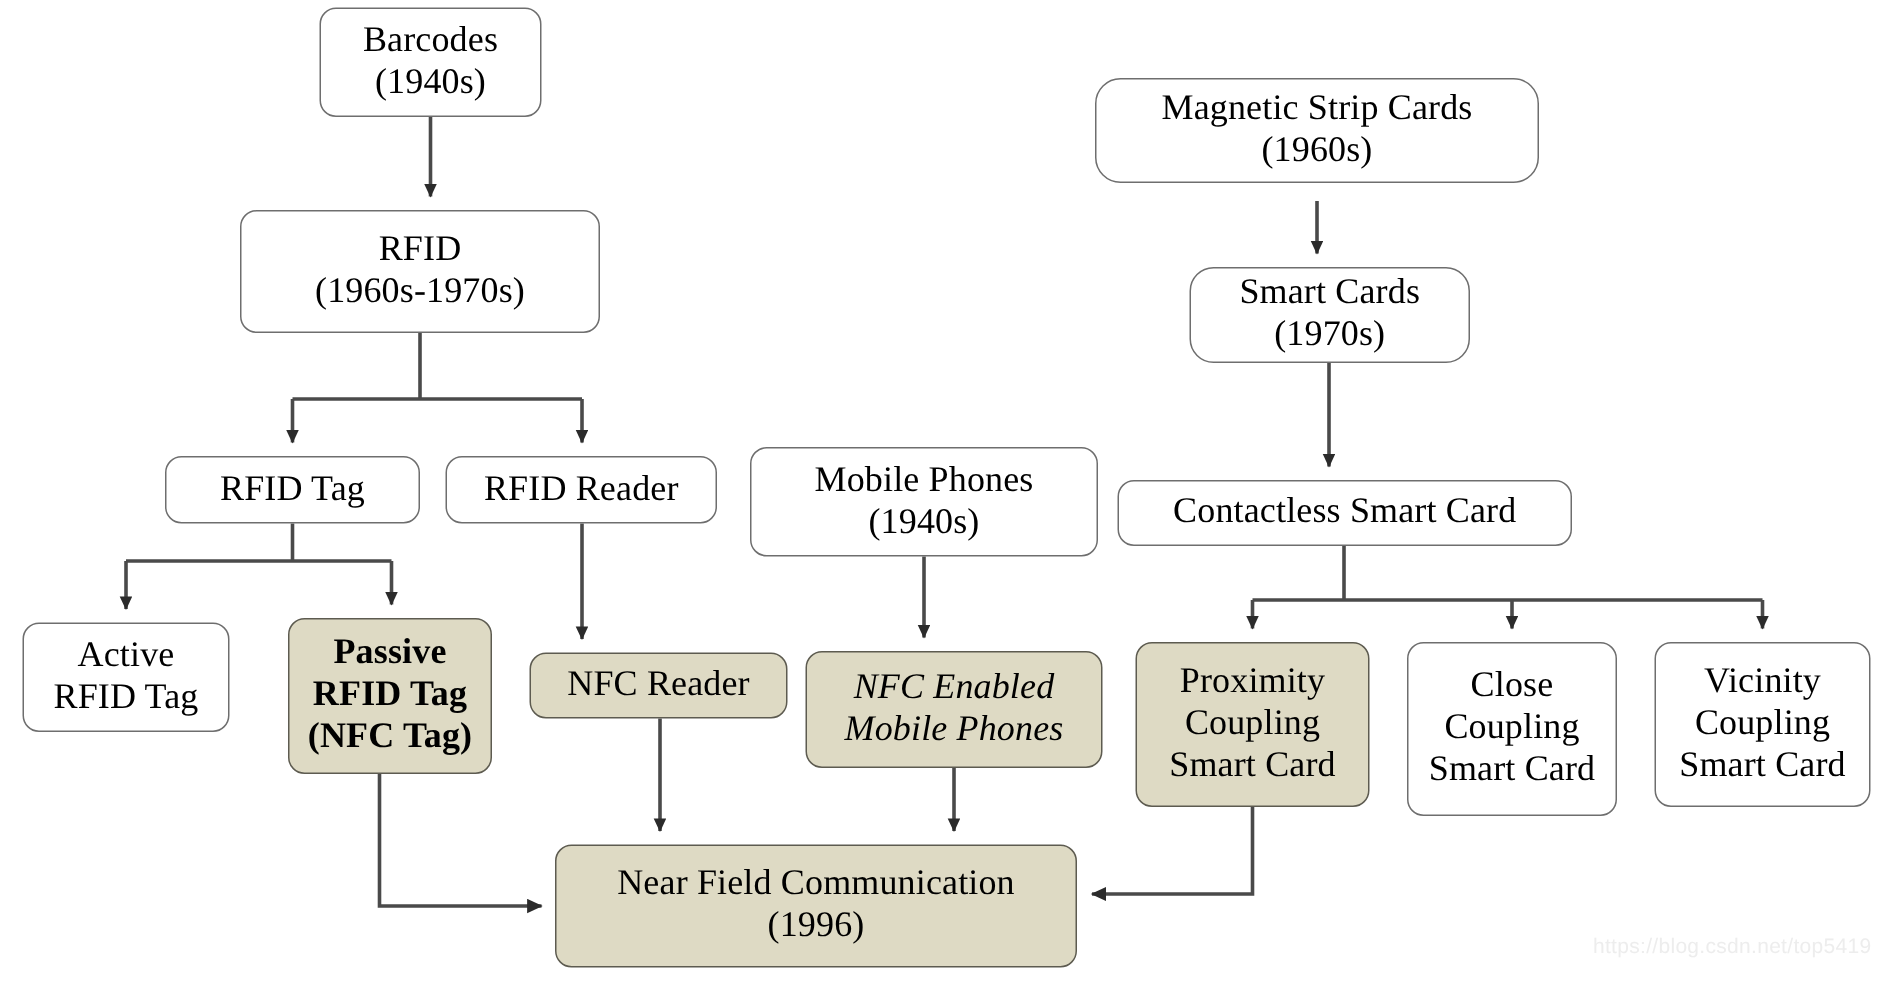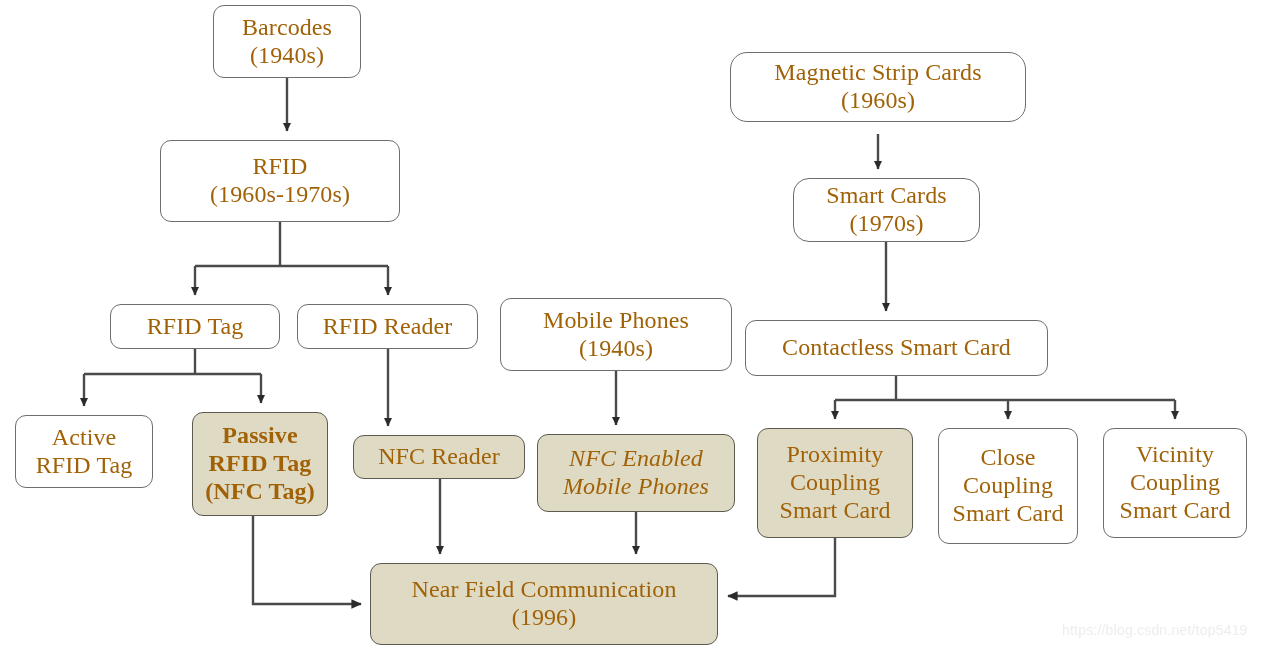--- a/index.html
+++ b/index.html
@@ -33,7 +33,7 @@
     border:1.6px solid #6e6e6e;
     border-radius:11px;
     background:#ffffff;
-    color:#a16207;
+    color:#000000;
     font-size:24px;
     line-height:1.16;
     letter-spacing:.1px;

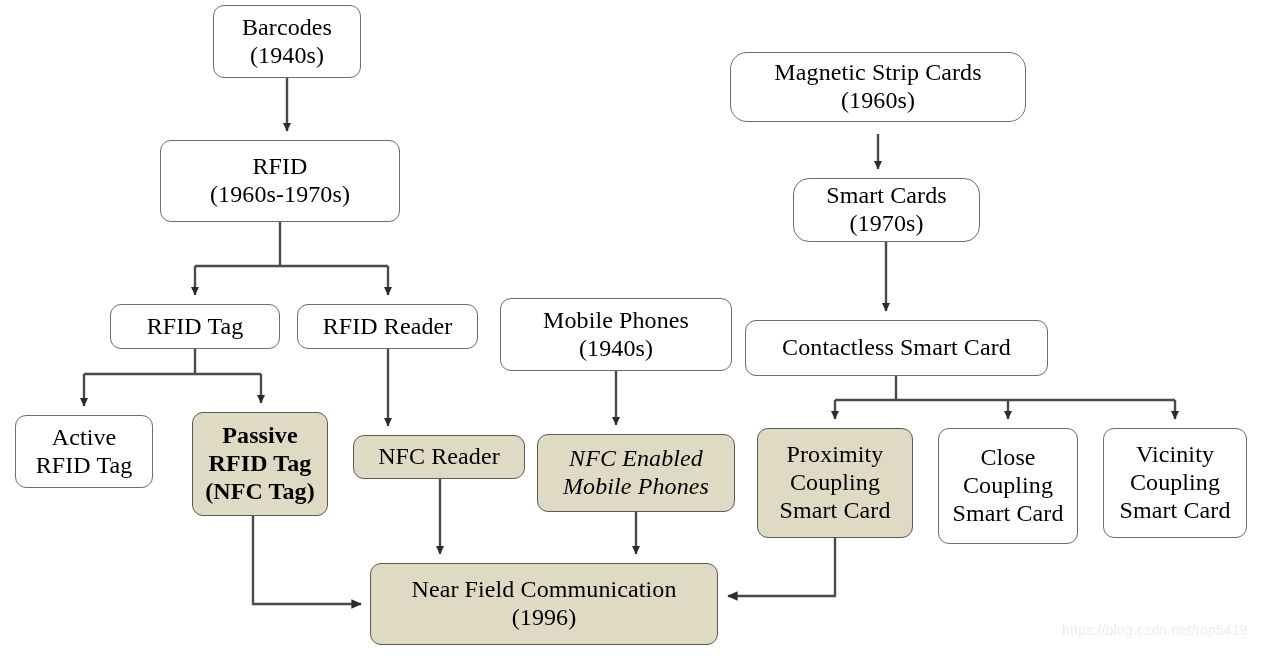--- a/index.html
+++ b/index.html
@@ -163,7 +163,7 @@
 (1970s)</span>
   </div>
 
-  <div class="node" style="left:745px;top:320px;width:303px;height:56px;">
+  <div class="node" style="left:745px;top:320px;width:303px;height:44px;">
     <span class="txt">Contactless Smart Card</span>
   </div>
 

